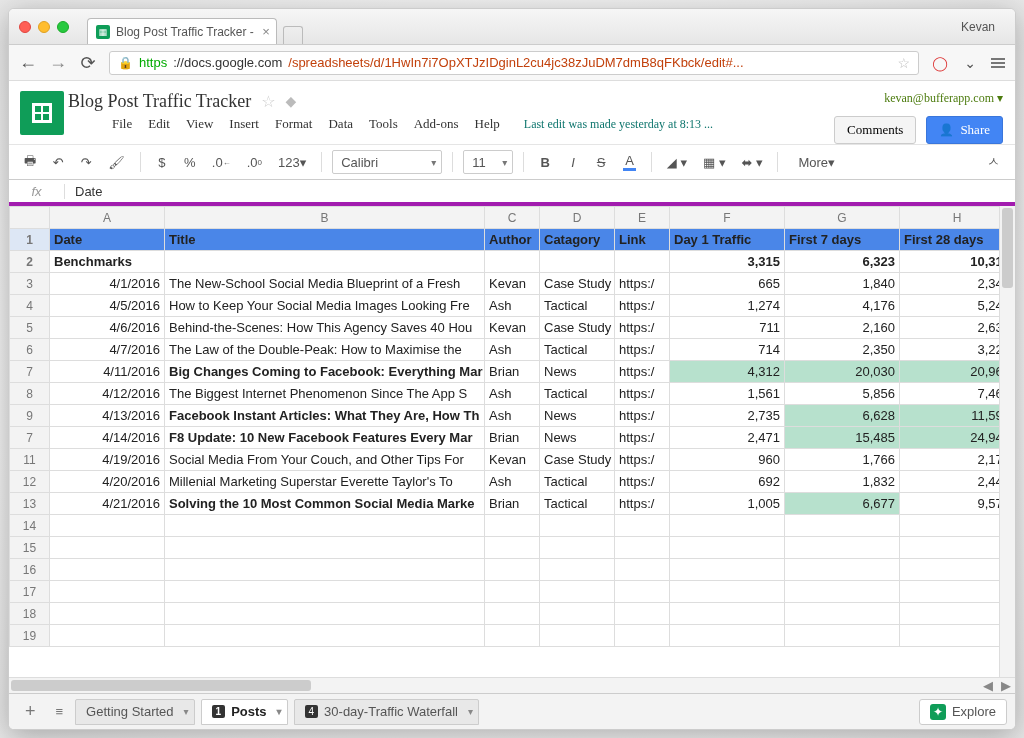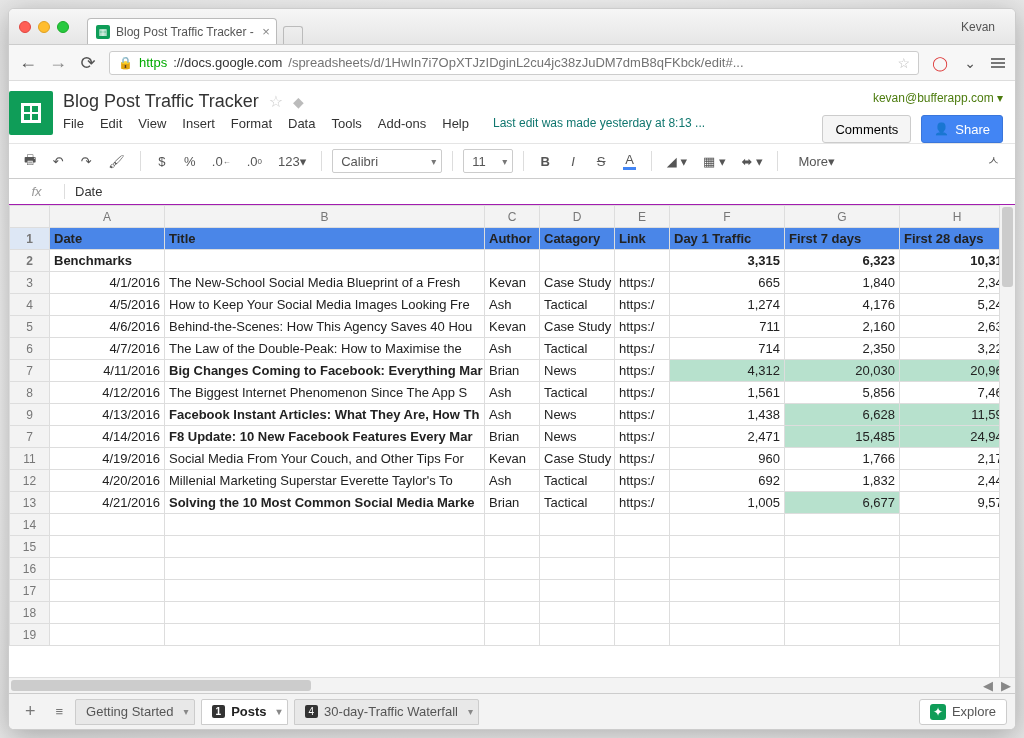--- a/index.html
+++ b/index.html
@@ -87,7 +87,7 @@
   .lock{color:#0a0;font-size:12px;}
   .addr .proto{color:#0a0;}
   .addr .host{color:#333;}
-  .addr .path{color:#737373;}
+  .addr .path{color:#c2410c;}
   .star{color:#bbb;font-size:14px;}
   .ext-icon{width:18px;height:18px;display:inline-flex;align-items:center;justify-content:center;font-size:14px;}
   .ext-red{color:#d33;}

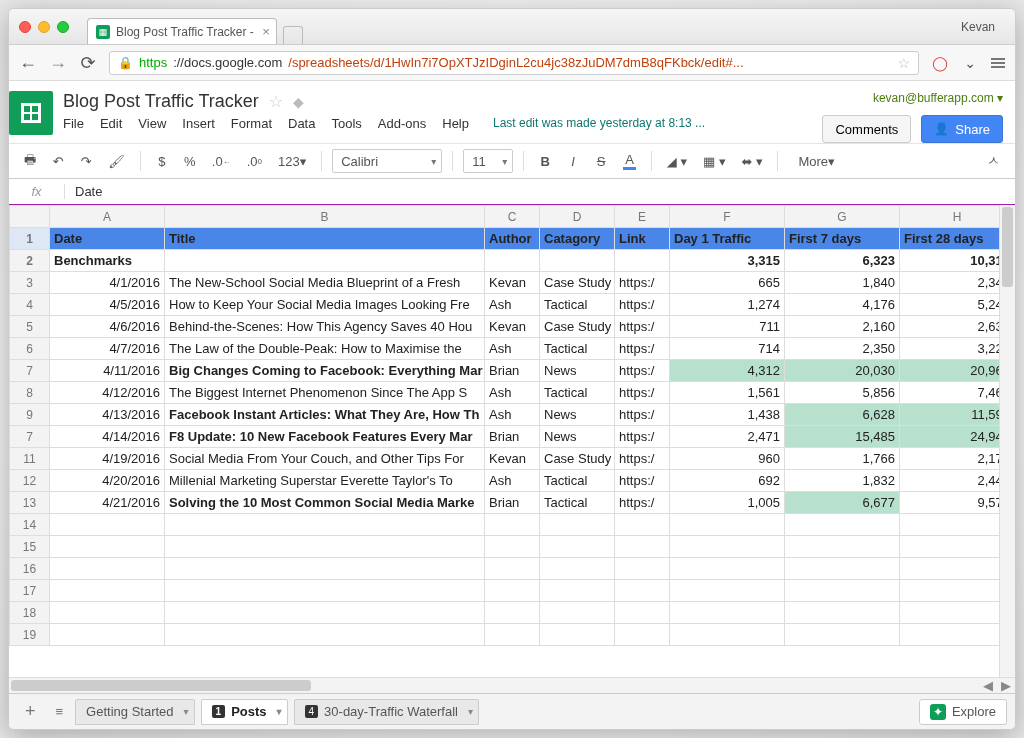--- a/index.html
+++ b/index.html
@@ -97,8 +97,9 @@
   
   .docs-head{
     display:flex;
-    padding:10px 12px 0 0;
-    gap:10px;
+    padding:10px 12px 0 11px;
+    gap:4px;
+    font-family:Liberation Serif, serif;
   }
   .sheets-logo{
     width:44px;height:44px;background:#0f9d58;display:flex;align-items:center;justify-content:center;border-radius:2px;

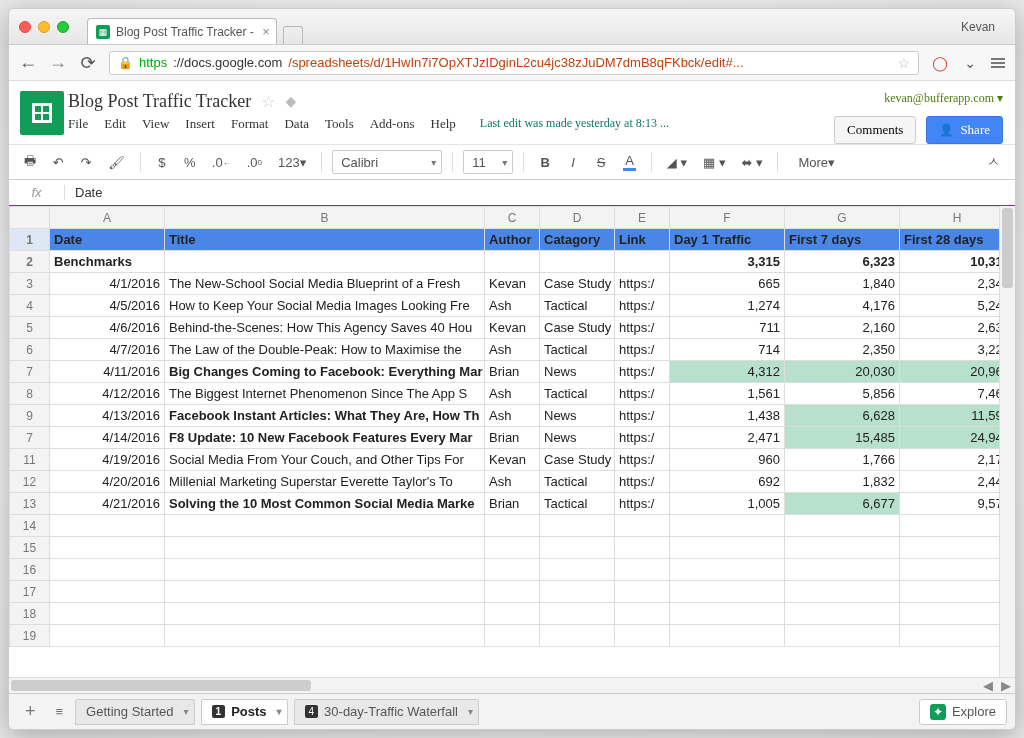--- a/index.html
+++ b/index.html
@@ -111,7 +111,7 @@
   .doc-title{font-size:18px;color:#333;}
   .title-star{color:#ccc;font-size:16px;}
   .drive-ico{color:#bbb;font-size:14px;}
-  .menubar{display:flex;gap:16px;color:#333;font-size:13px;align-items:flex-start;}
+  .menubar{display:flex;gap:16px;color:#333;font-size:13px;align-items:flex-end;margin-left:44px;}
   .menubar span{cursor:default;}
   .last-edit{color:#0f766e;font-size:12px;margin-left:8px;}
   .docs-head-right{display:flex;align-items:flex-start;gap:10px;flex-direction:column;align-items:flex-end;}

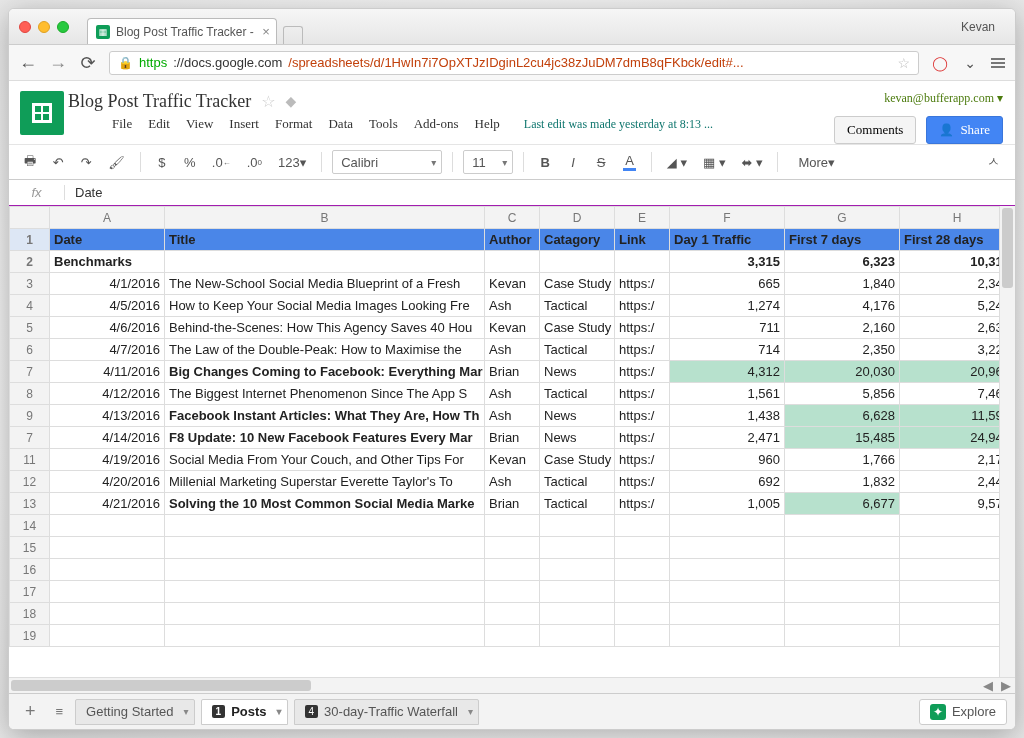--- a/index.html
+++ b/index.html
@@ -132,7 +132,7 @@
   .select::after{content:"▾";position:absolute;right:5px;color:#777;font-size:10px;}
   .more-btn{padding:0 10px;}
   
-  .fxbar{height:26px;border-bottom:1px solid #a21caf;display:flex;align-items:center;font-size:13px;color:#777;}
+  .fxbar{height:26px;border-bottom:4px solid #a21caf;display:flex;align-items:center;font-size:13px;color:#777;}
   .fxlabel{width:56px;text-align:center;font-style:italic;border-right:1px solid #ddd;color:#999;}
   .fxval{padding-left:10px;color:#333;}
   

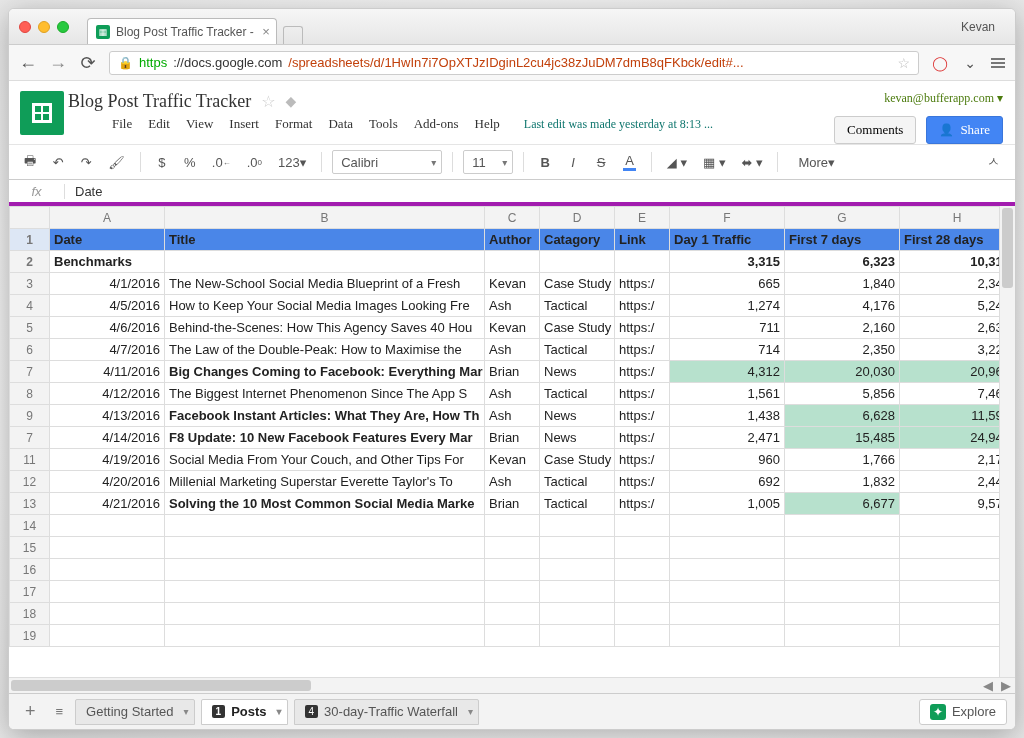--- a/index.html
+++ b/index.html
@@ -423,7 +423,7 @@
               <td>Ash</td>
               <td>News</td>
               <td>https:/</td>
-              <td class="num">1,438</td>
+              <td class="num">2,735</td>
               <td class="num grn-bg">6,628</td>
               <td class="num grn-bg">11,597</td>
             </tr>

